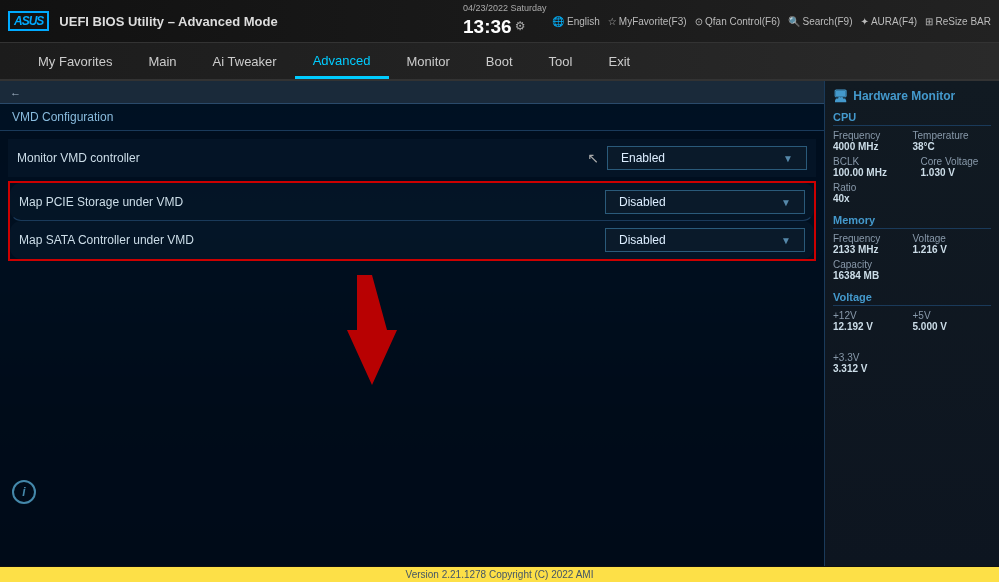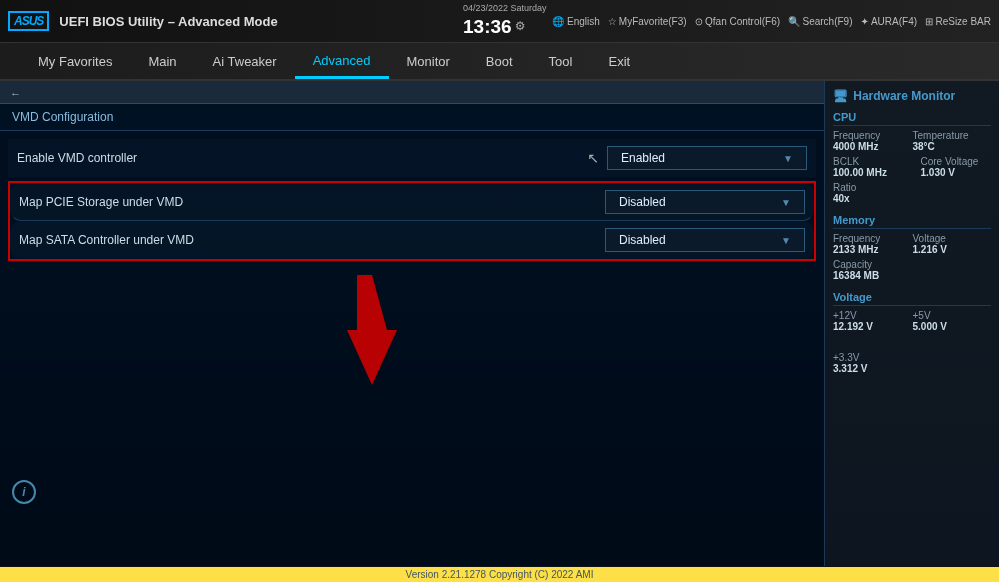--- a/index.html
+++ b/index.html
@@ -330,7 +330,7 @@
       <div class="settings-area">
 
         <div class="setting-row">
-          <div class="label">Enable VMD controller</div>
+          <div class="label">Monitor VMD controller</div>
           <div style="display:flex;align-items:center;gap:8px;">
             <span style="color:#aaa; font-size:14px;">↖</span>
             <div class="dropdown-control">

